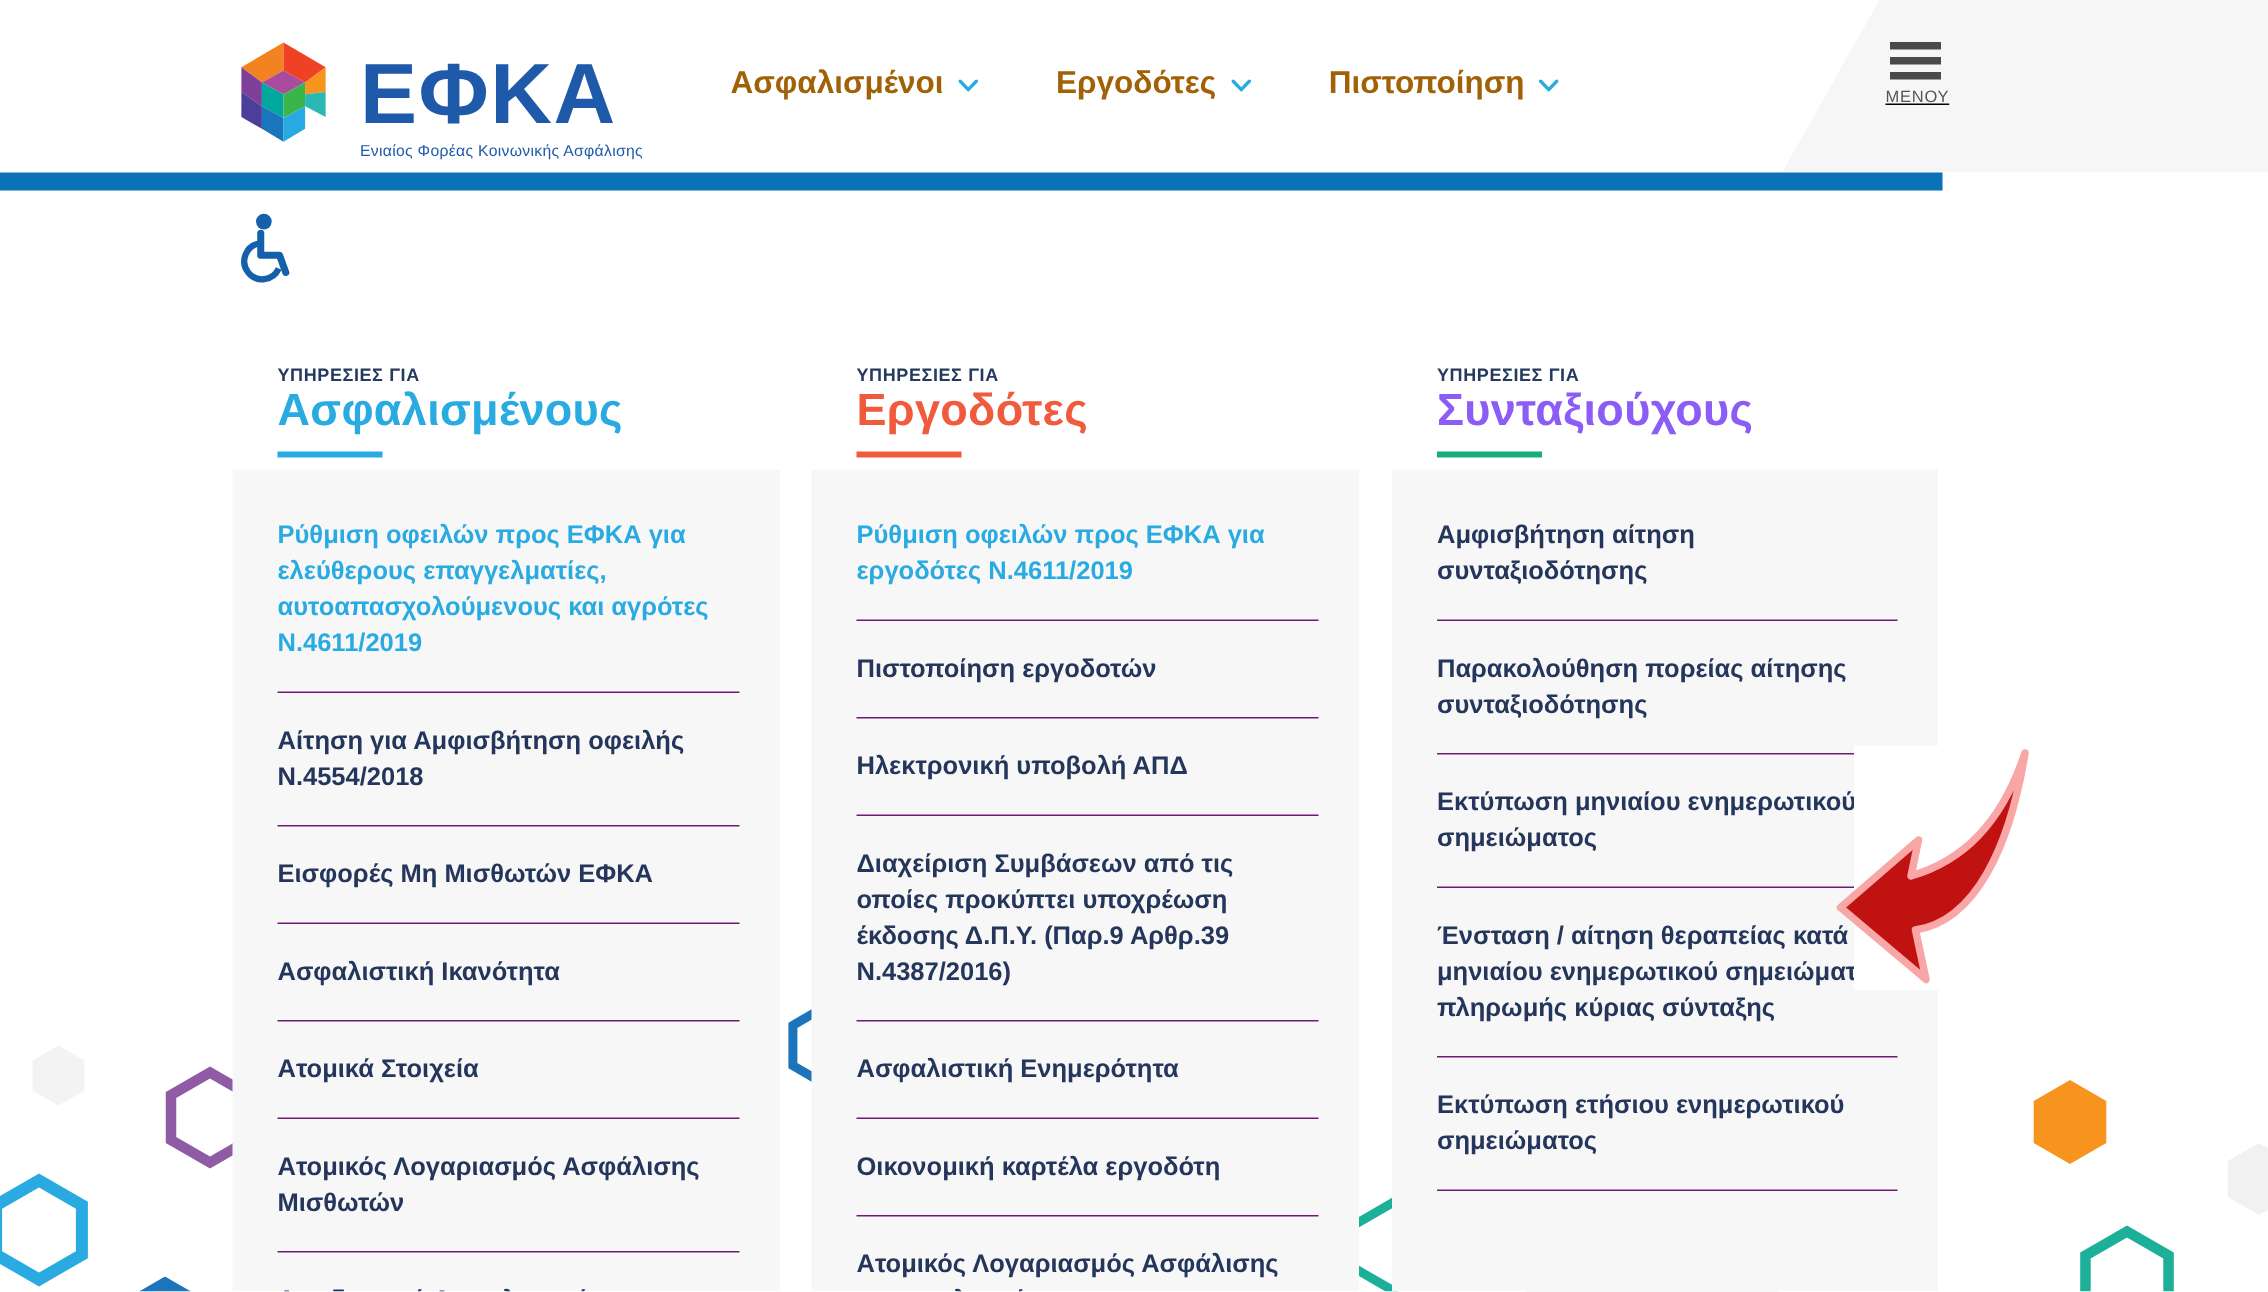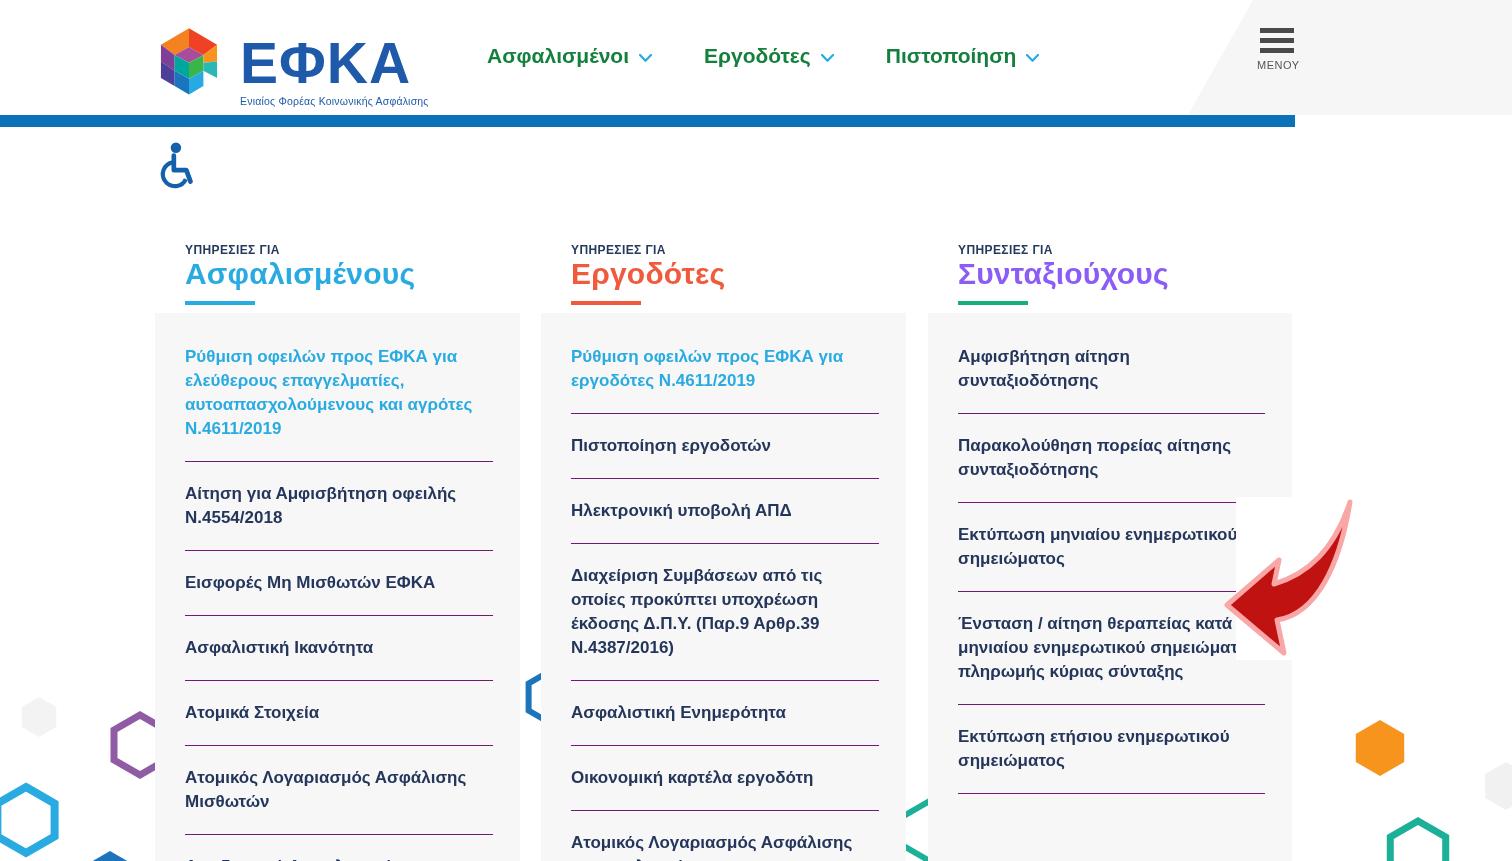--- a/index.html
+++ b/index.html
@@ -20,7 +20,7 @@
 
   .nav{position:absolute;left:487px;top:44px;display:flex;gap:52px;}
   .nav-item{display:flex;gap:10px;font-size:21px;font-weight:700;
-            color:#15803d;cursor:pointer;white-space:nowrap;}
+            color:#a16207;cursor:pointer;white-space:nowrap;}
   .nav-item svg{margin-top:3px;}
 
   .menu-btn{position:absolute;left:1257px;top:28px;width:40px;text-align:left;cursor:pointer;z-index:2;}

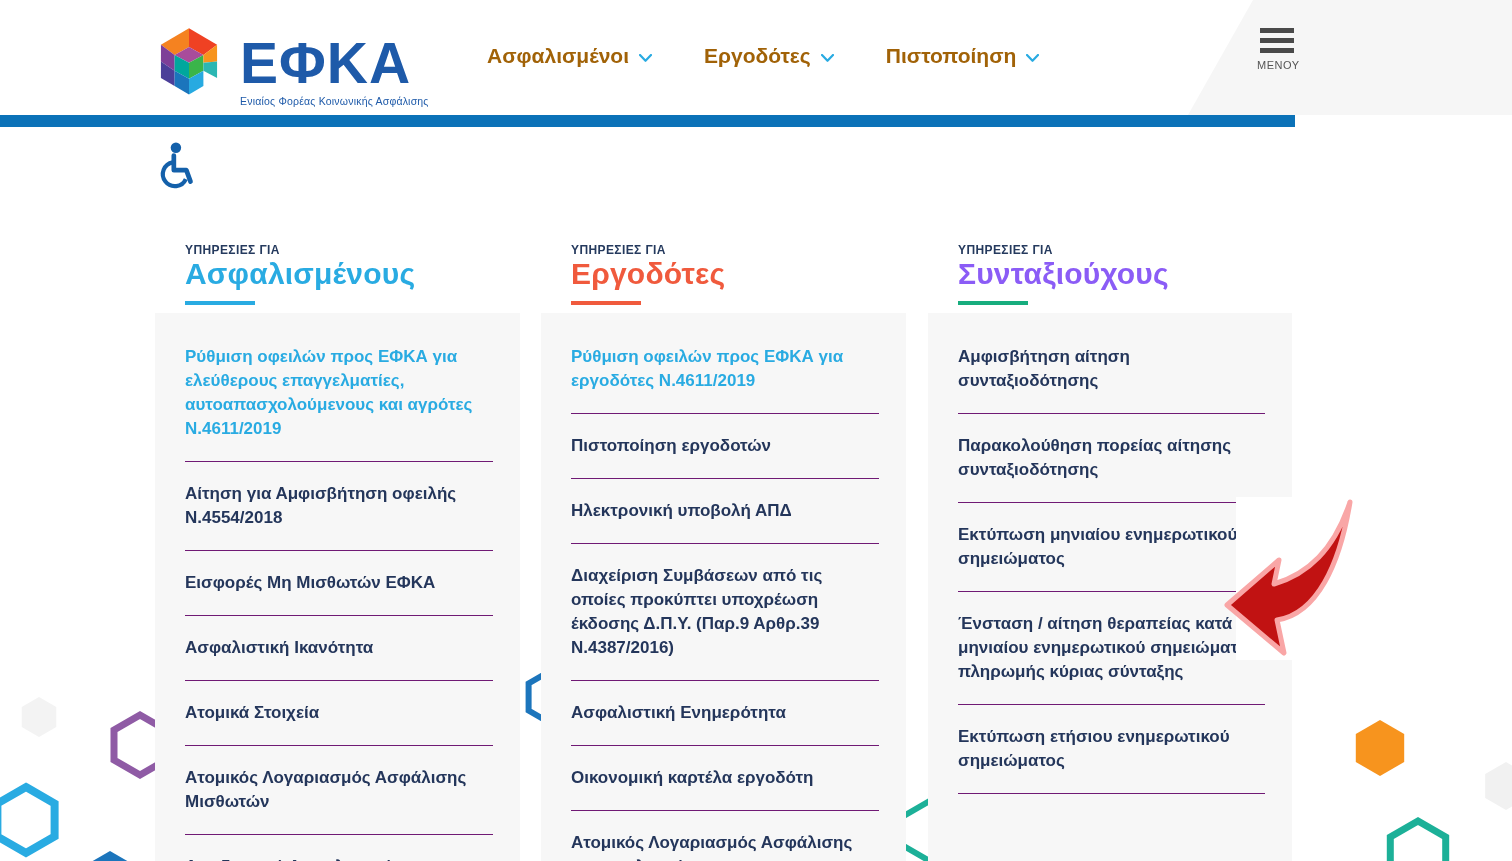--- a/index.html
+++ b/index.html
@@ -23,7 +23,7 @@
             color:#a16207;cursor:pointer;white-space:nowrap;}
   .nav-item svg{margin-top:3px;}
 
-  .menu-btn{position:absolute;left:1257px;top:28px;width:40px;text-align:left;cursor:pointer;z-index:2;}
+  .menu-btn{position:absolute;left:1257px;top:28px;width:40px;text-align:left;cursor:pointer;z-index:2;text-decoration:underline;}
   .menu-bar{width:34px;height:4.5px;background:#4a4a4a;margin:0 auto 5.5px;}
   .menu-label{font-size:11px;color:#555;letter-spacing:.5px;margin-top:6px;}
 

